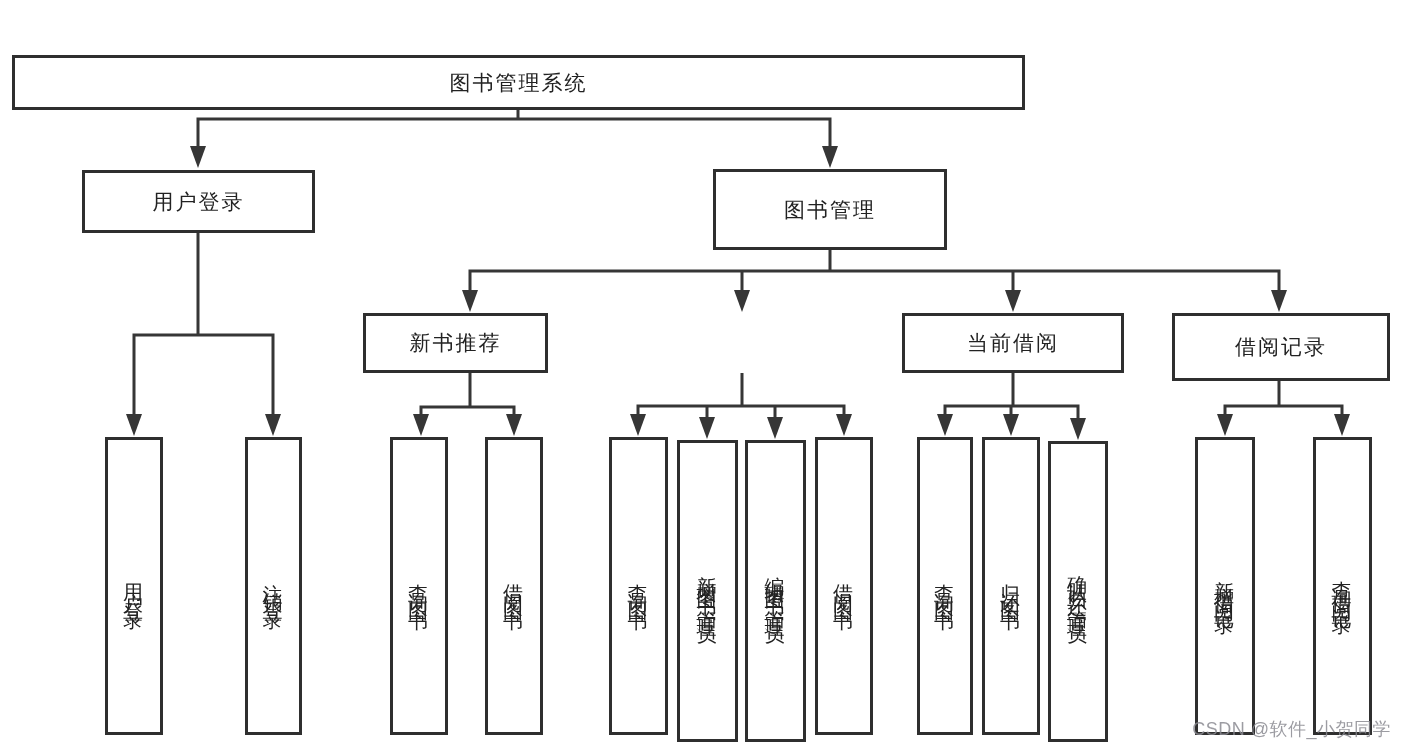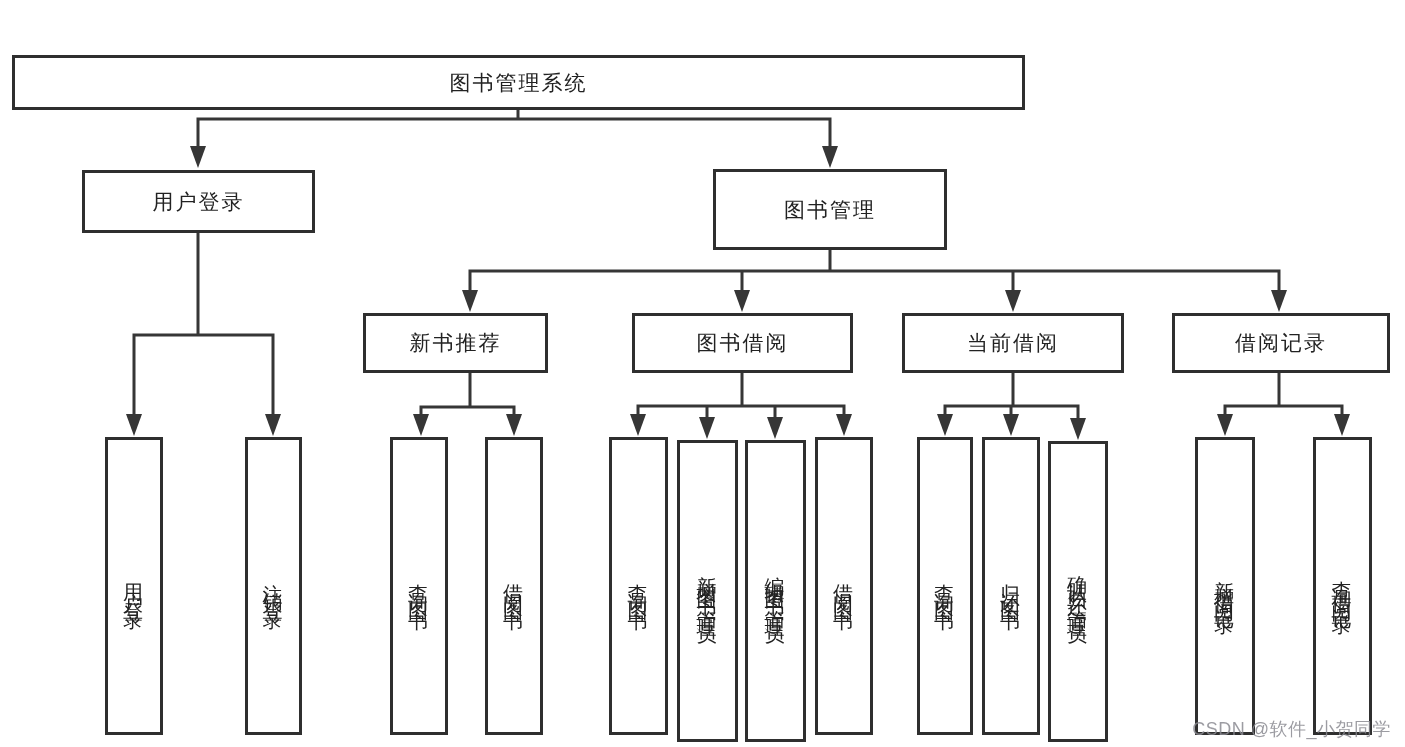--- a/index.html
+++ b/index.html
@@ -108,7 +108,6 @@
   <div class="node" style="left:713px; top:169px; width:234px; height:81px;">图书管理</div>
 
   <div class="node" style="left:363px; top:313px; width:185px; height:60px;">新书推荐</div>
-  <div class="node" style="left:632px; top:313px; width:221px; height:60px;">图书借阅</div>
   <div class="node" style="left:902px; top:313px; width:222px; height:60px;">当前借阅</div>
   <div class="node" style="left:1172px; top:313px; width:218px; height:60px;">借阅记录</div>
 

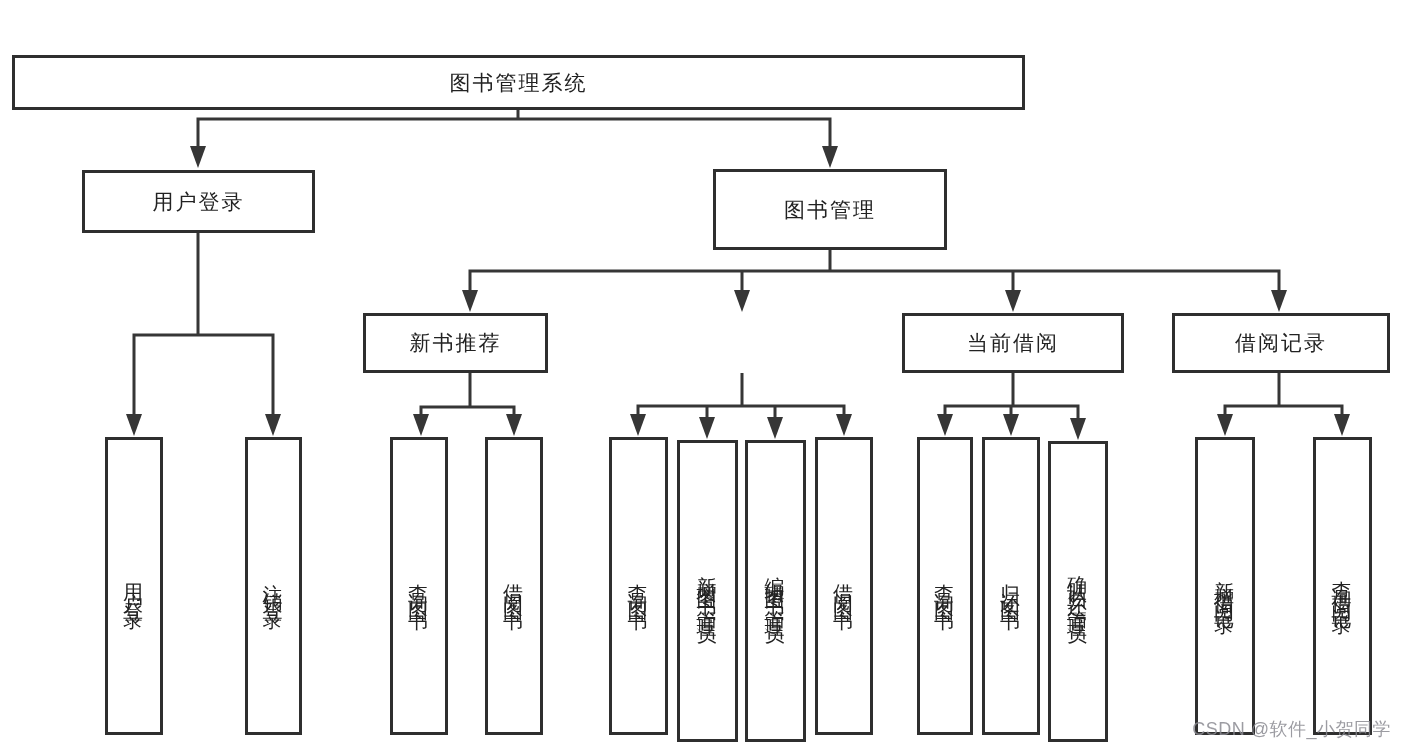--- a/index.html
+++ b/index.html
@@ -109,7 +109,7 @@
 
   <div class="node" style="left:363px; top:313px; width:185px; height:60px;">新书推荐</div>
   <div class="node" style="left:902px; top:313px; width:222px; height:60px;">当前借阅</div>
-  <div class="node" style="left:1172px; top:313px; width:218px; height:60px;">借阅记录</div>
+  <div class="node" style="left:1172px; top:313px; width:218px; height:68px;">借阅记录</div>
 
   <div class="vnode" style="left:105px; top:437px; width:58px; height:298px;">用户登录</div>
   <div class="vnode" style="left:245px; top:437px; width:57px; height:298px;">注销登录</div>

